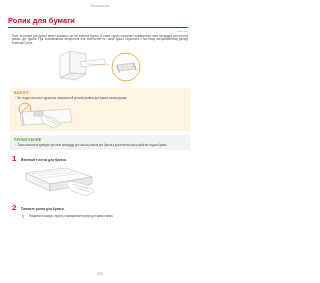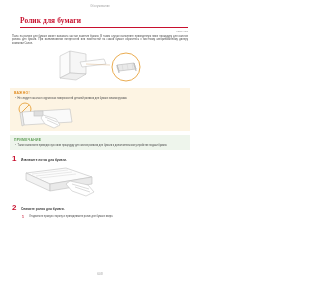--- a/index.html
+++ b/index.html
@@ -24,7 +24,7 @@
   }
 
   
-  .title-wrap{margin:5px 12px 0 20px;font-family:Liberation Serif, serif;}
+  .title-wrap{margin:5px 12px 0 8px;}
   .title{
     font-size:7.4px;
     font-weight:bold;

